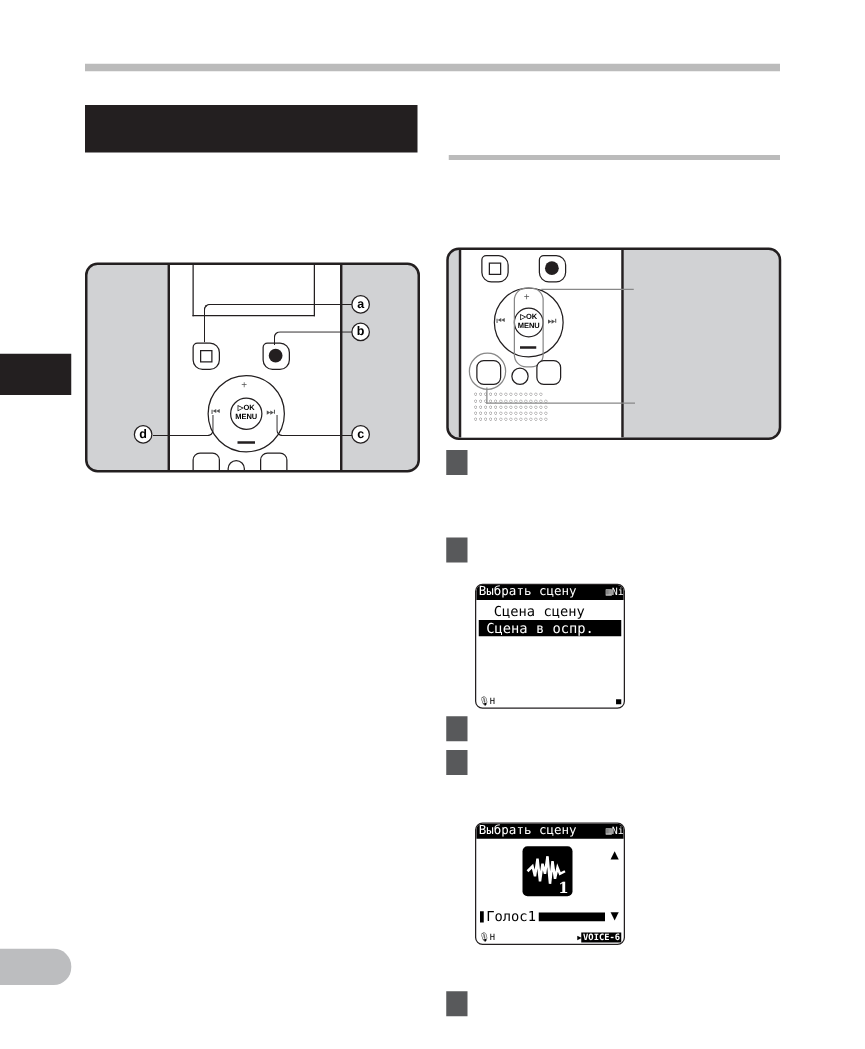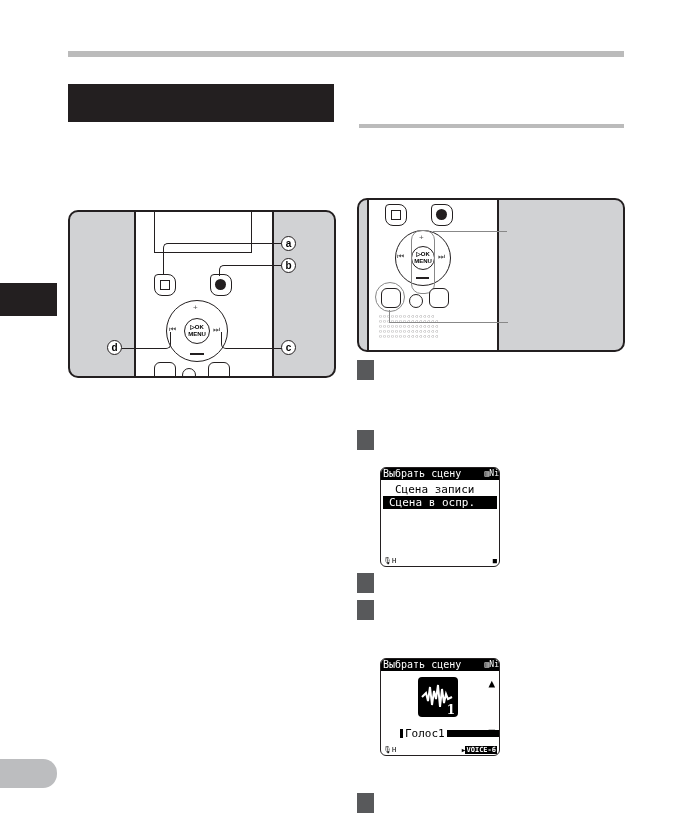--- a/index.html
+++ b/index.html
@@ -128,7 +128,7 @@
     <span>Выбрать сцену</span>
     <span style="font-size:8px;">▥<span>Ni</span></span>
   </div>
-  <div class="lcd-row" style="margin-top:3px;">Сцена записи</div>
+  <div class="lcd-row" style="margin-top:3px;">Сцена сцену</div>
   <div class="lcd-row sel">Сцена в оспр.</div>
   <div class="lcd-foot">
     <span>🎙<span>H</span></span>

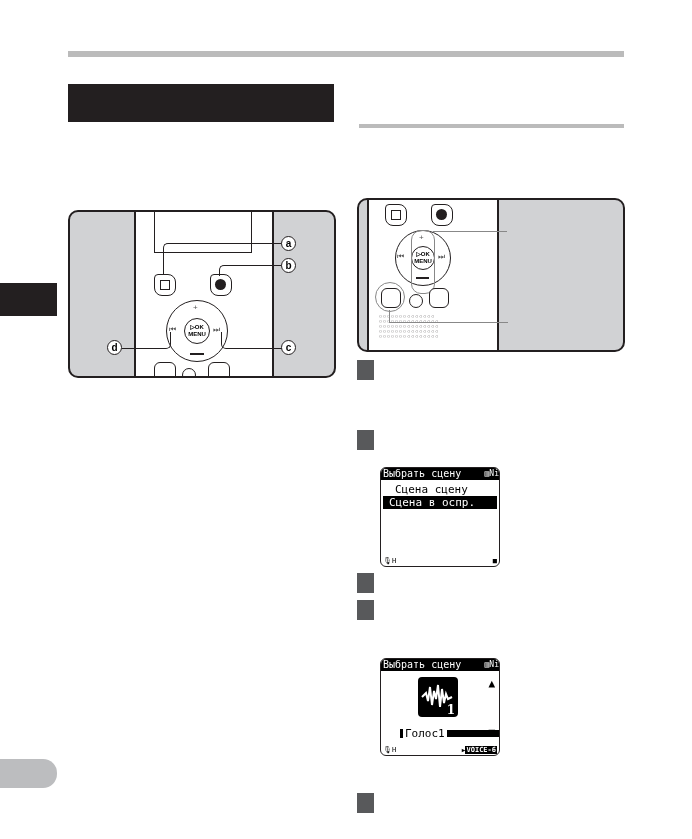--- a/index.html
+++ b/index.html
@@ -149,7 +149,7 @@
   </div>
   <span class="abs" style="right:4px; top:18px; font-size:11px;">▲</span>
   <span class="abs" style="right:4px; top:67px; font-size:11px;">▼</span>
-  <div class="abs" style="left:19px; top:68px; width:100px; height:13px; display:flex; align-items:center;">
+  <div class="abs" style="left:3px; top:68px; width:100px; height:13px; display:flex; align-items:center;">
     <span style="width:3px; height:9px; background:#000; margin-right:2px;"></span>
     <span style="font-size:11px;">Голос1</span>
     <span style="flex:1; height:7px; background:#000; margin-left:2px;"></span>

